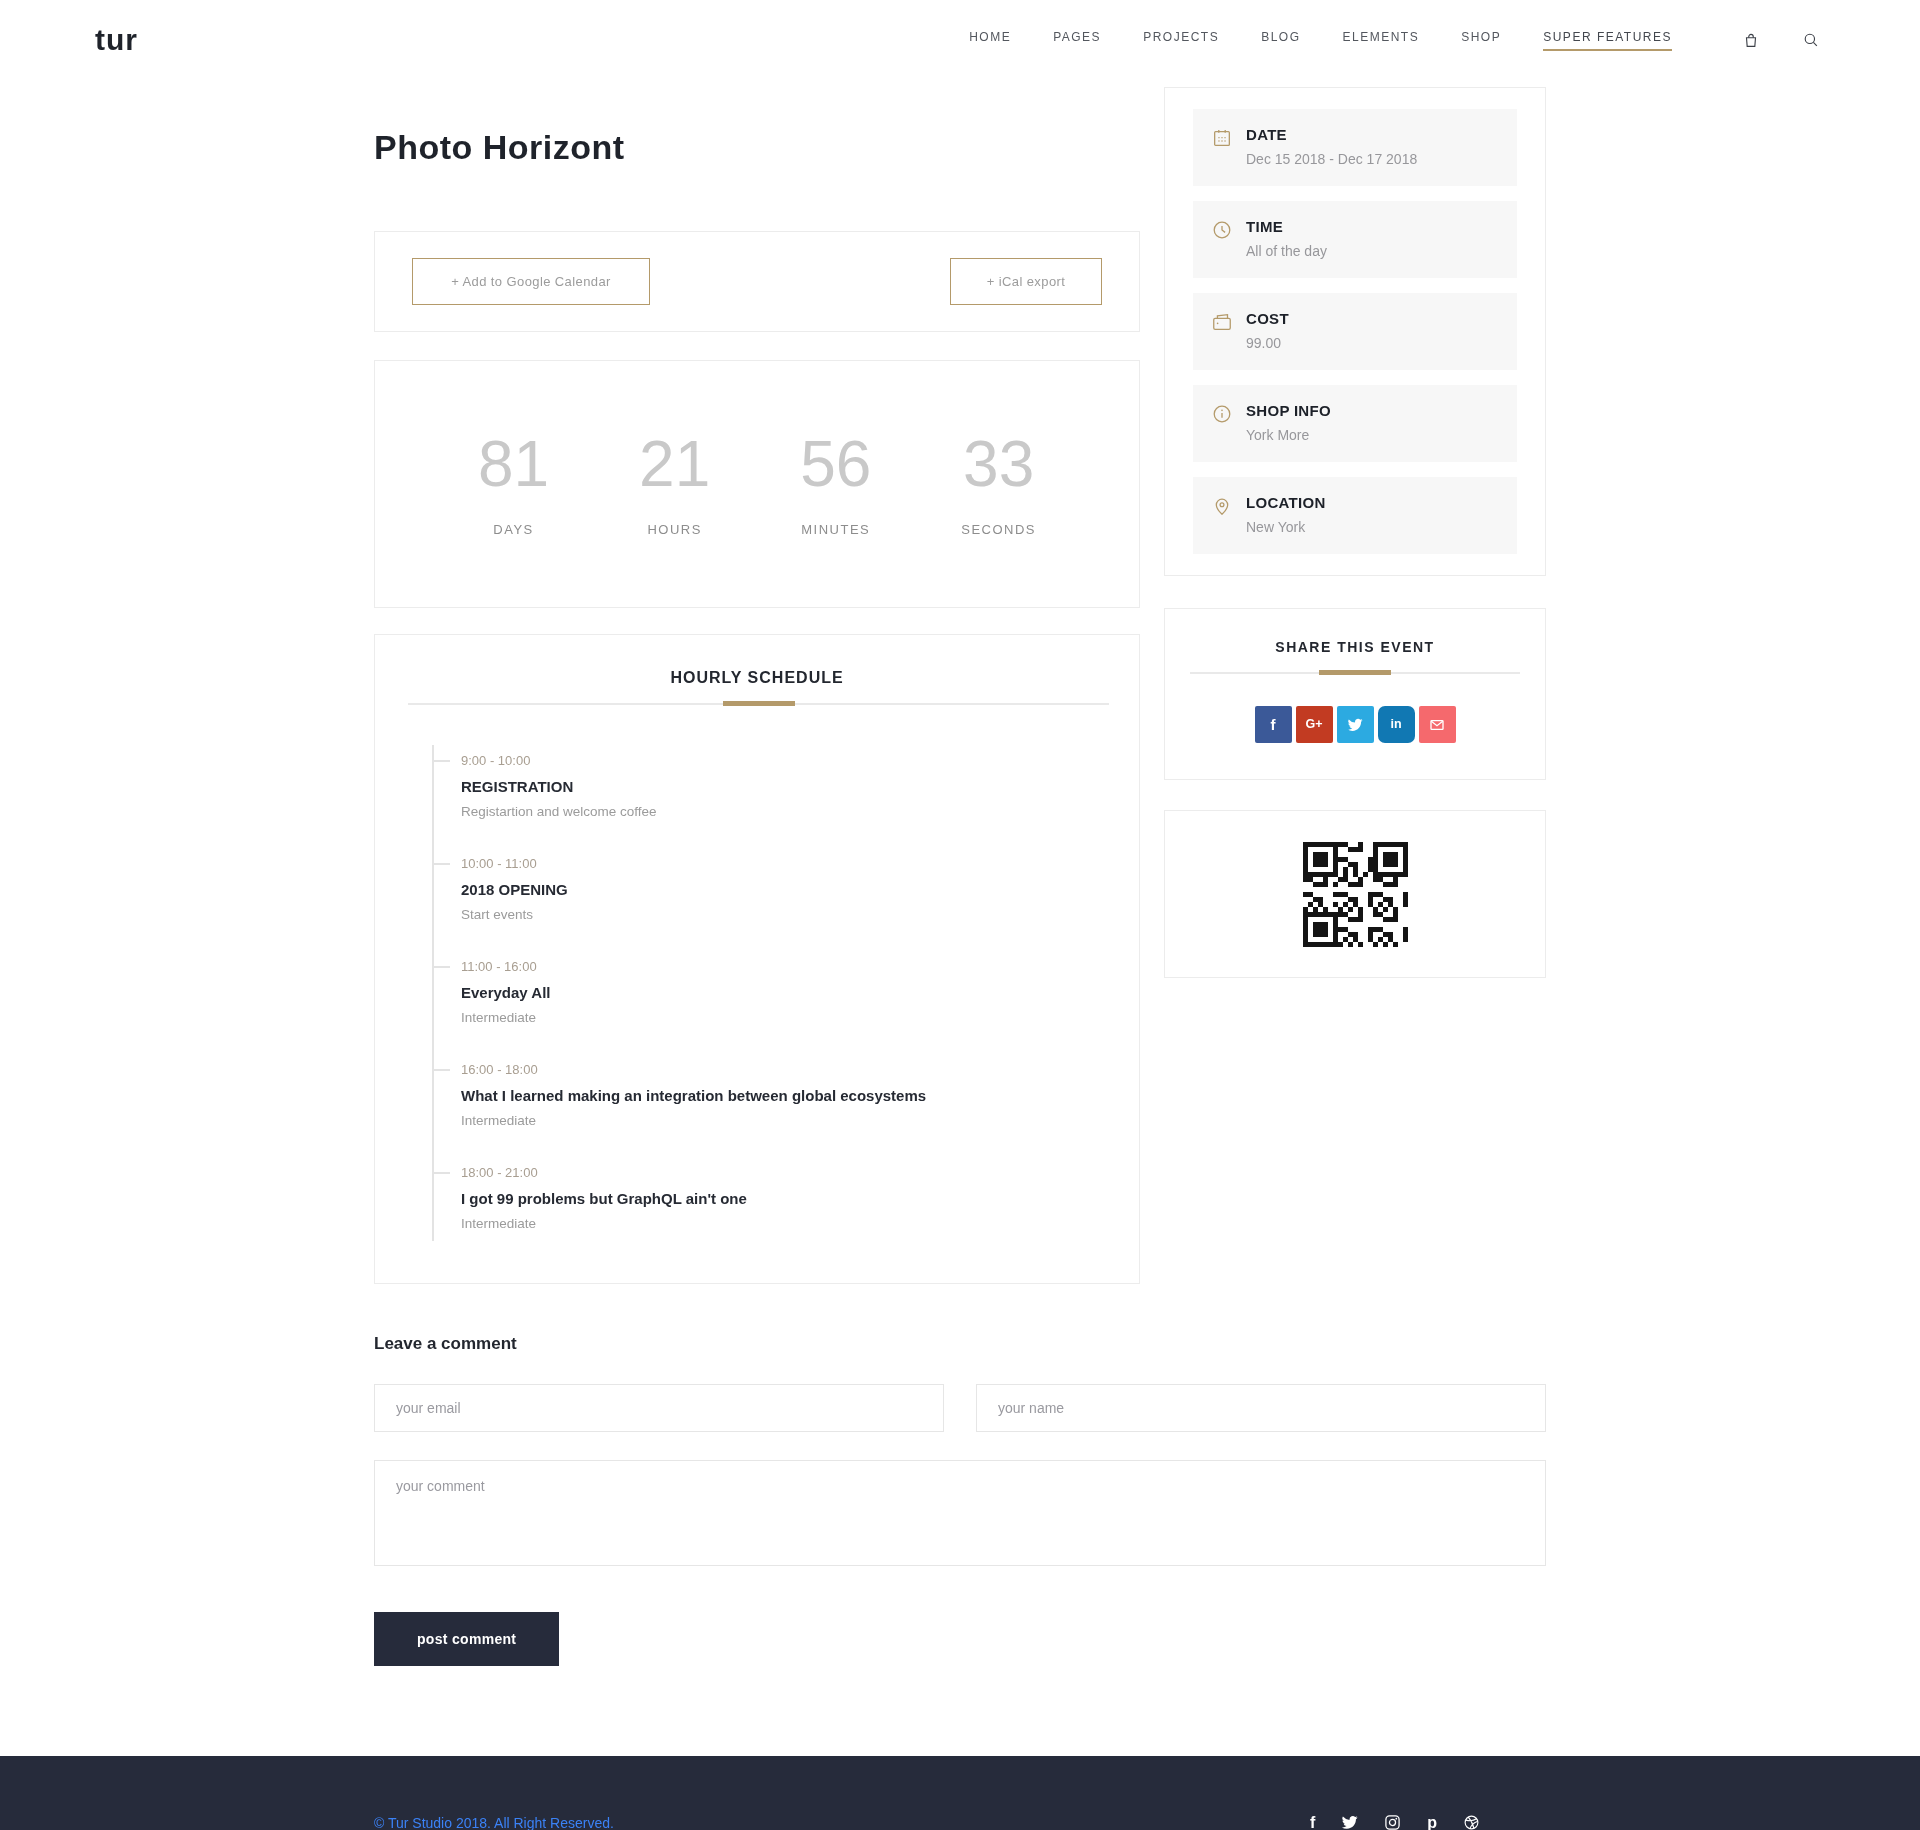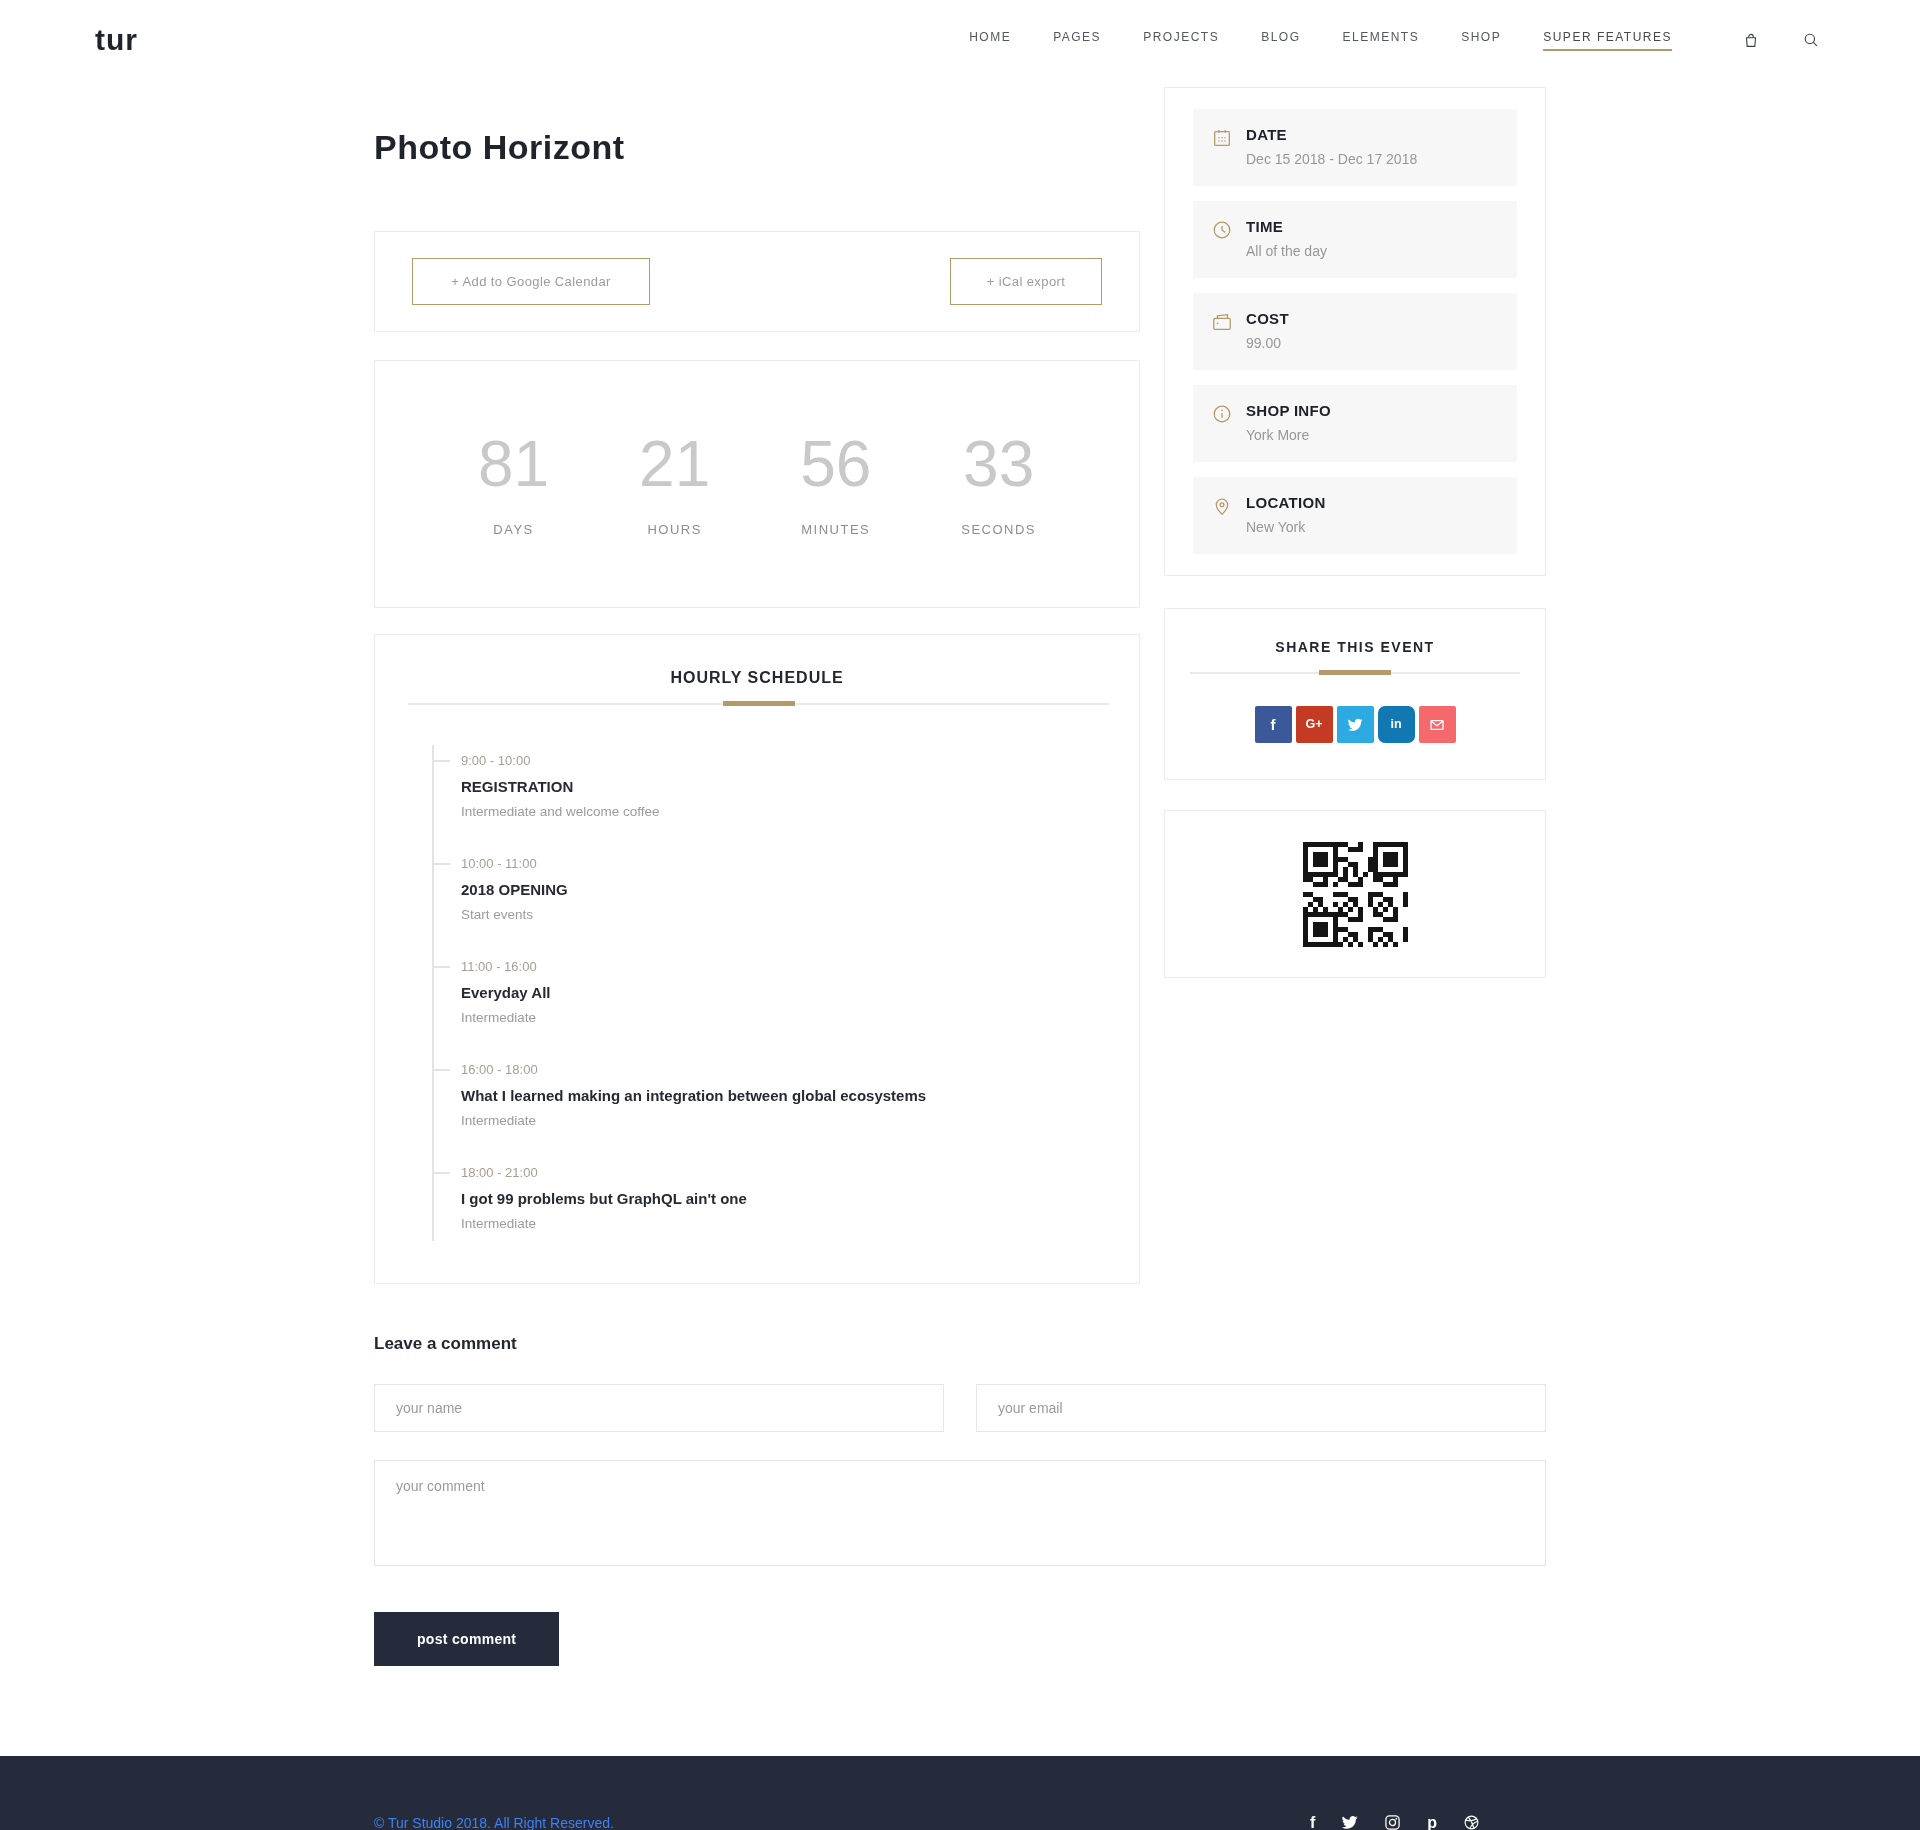--- a/index.html
+++ b/index.html
@@ -157,7 +157,7 @@
           <div class="tl-item">
             <div class="tl-time">9:00 - 10:00</div>
             <div class="tl-title">REGISTRATION</div>
-            <div class="tl-sub">Intermediate and welcome coffee</div>
+            <div class="tl-sub">Registartion and welcome coffee</div>
           </div>
           <div class="tl-item">
             <div class="tl-time">10:00 - 11:00</div>

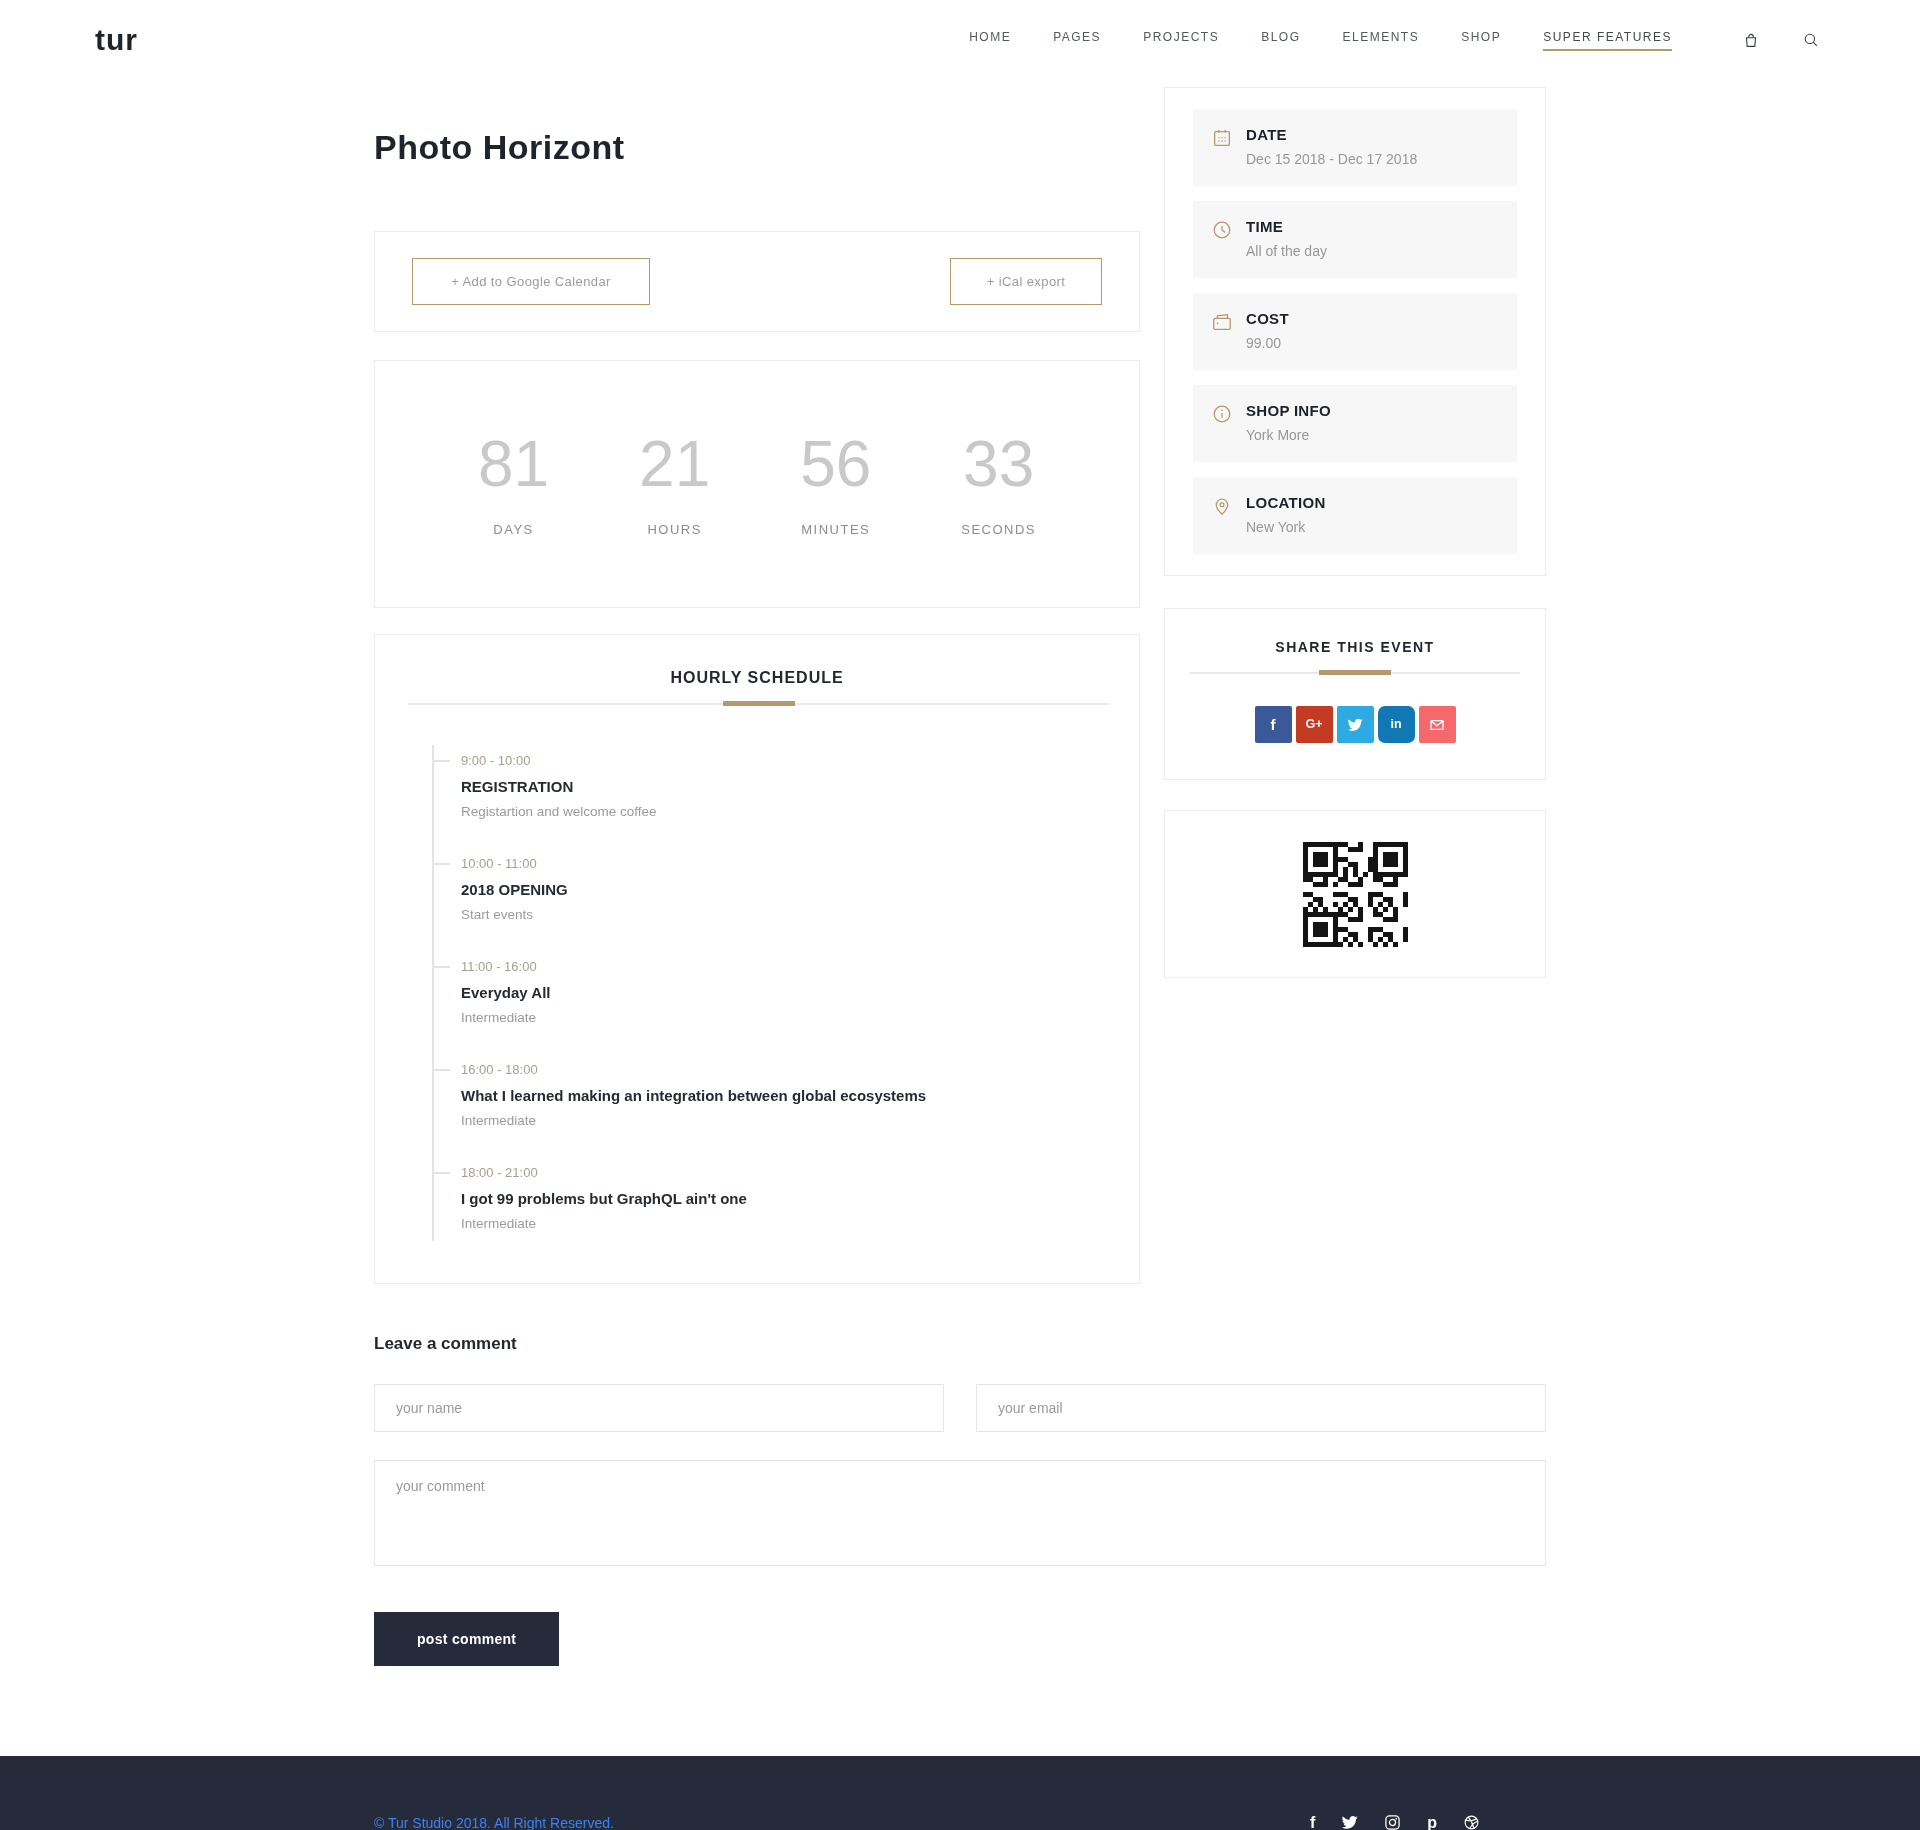--- a/index.html
+++ b/index.html
@@ -501,8 +501,8 @@
   <div class="comment-section">
     <h3 class="comment-heading">Leave a comment</h3>
     <div class="comment-row">
+      <input type="text" placeholder="your email" style="">
       <input type="text" placeholder="your name" style="">
-      <input type="text" placeholder="your email" style="">
     </div>
     <textarea placeholder="your comment" style=""></textarea>
     <div>

